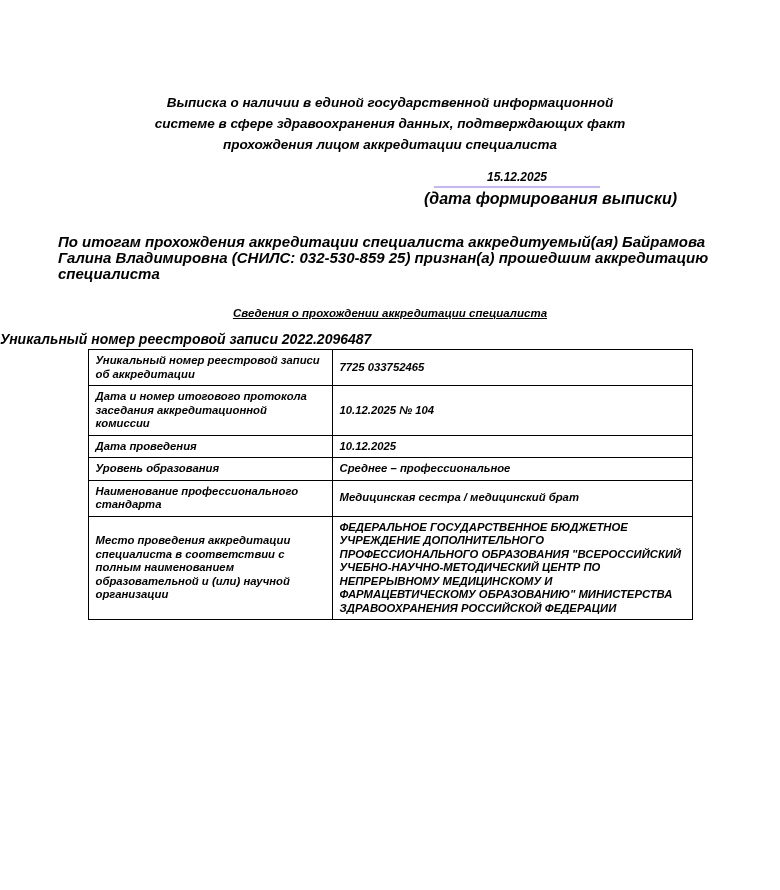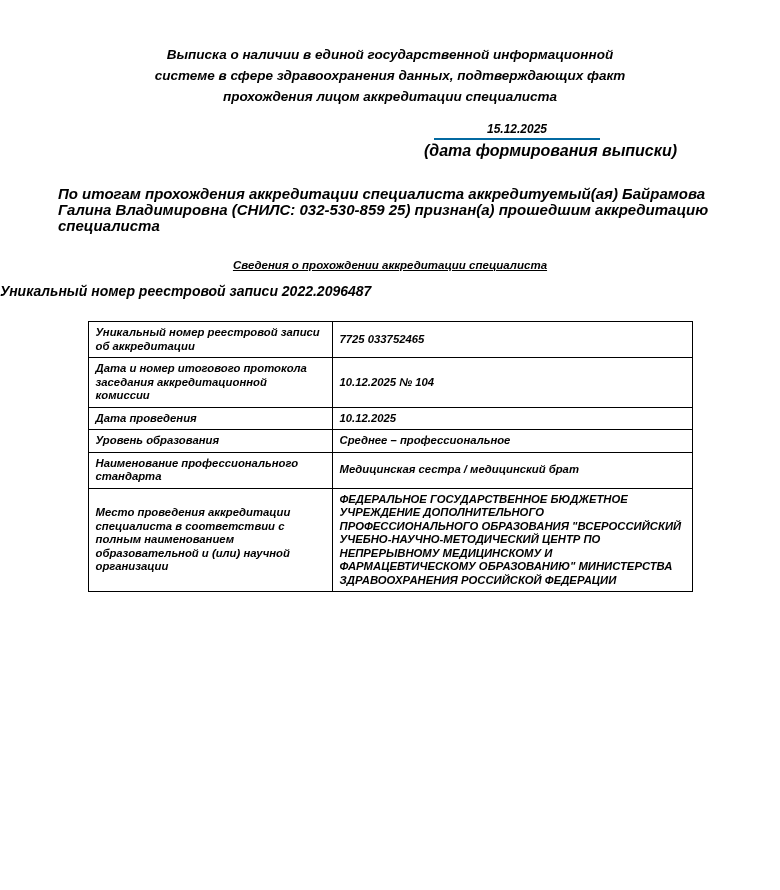--- a/index.html
+++ b/index.html
@@ -20,7 +20,7 @@
     box-sizing: border-box;
     width: 780px;
     height: 890px;
-    padding-top: 44px;
+    padding-top: 92px;
   }
   .title {
     text-align: center;

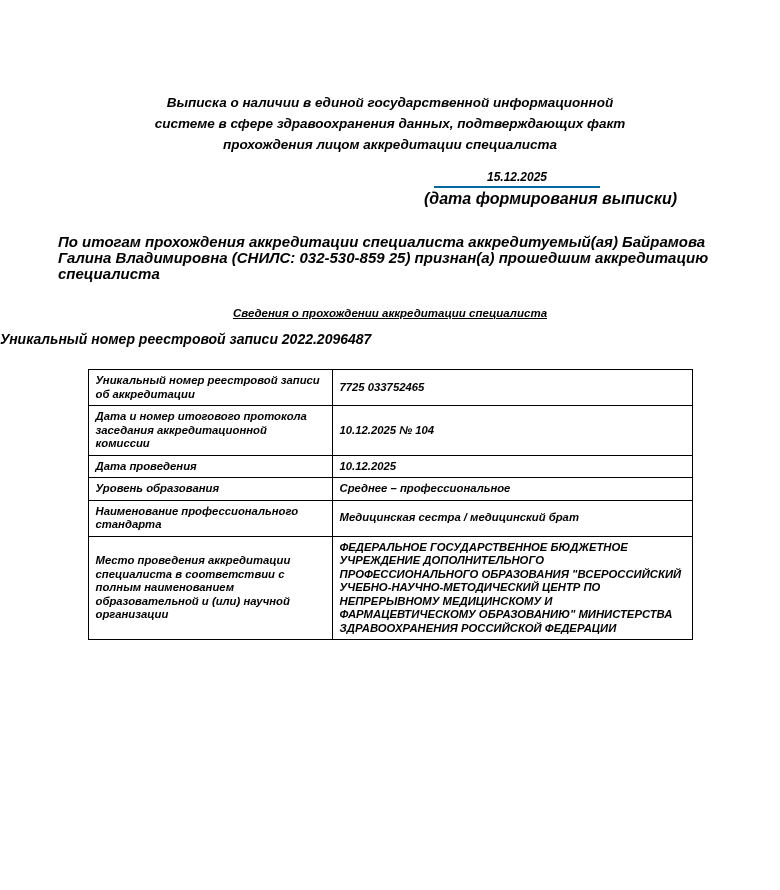--- a/index.html
+++ b/index.html
@@ -37,7 +37,7 @@
     margin: 0 10px;
     padding-bottom: 2px;
     font-size: 12px;
-    border-bottom: 2px solid #0369a1;
+    border-bottom: 2px solid #c4b5fd;
   }
   .date-caption {
     padding-top: 2px;

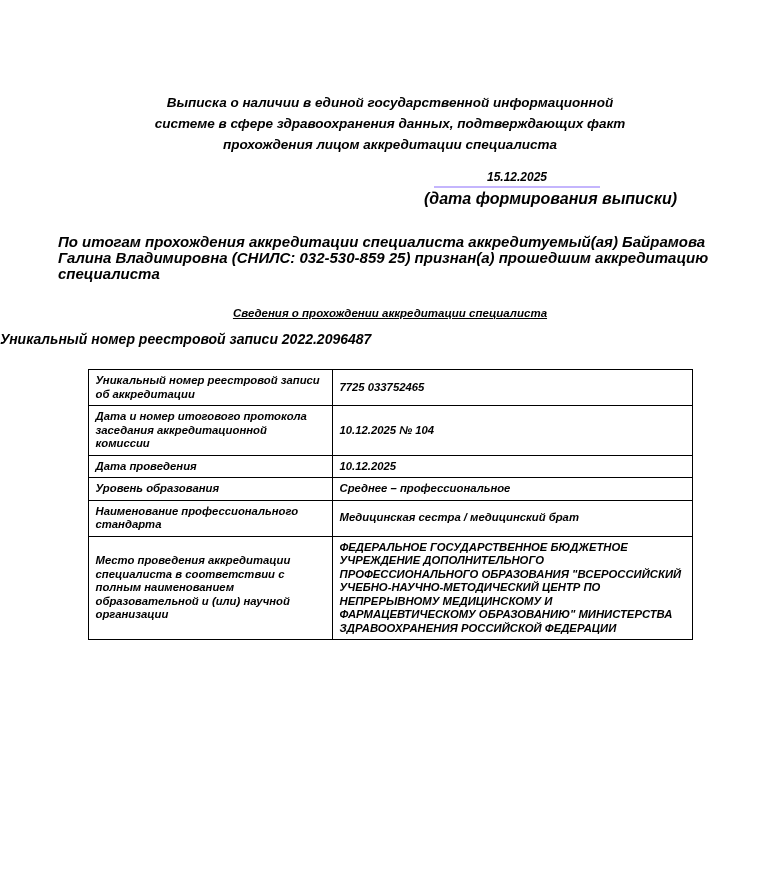--- a/index.html
+++ b/index.html
@@ -64,7 +64,7 @@
   }
   table.acc-table {
     width: 602px;
-    margin: 22px auto 0;
+    margin: 2px auto 0;
     border-collapse: collapse;
     table-layout: fixed;
     font-size: 11.3px;

